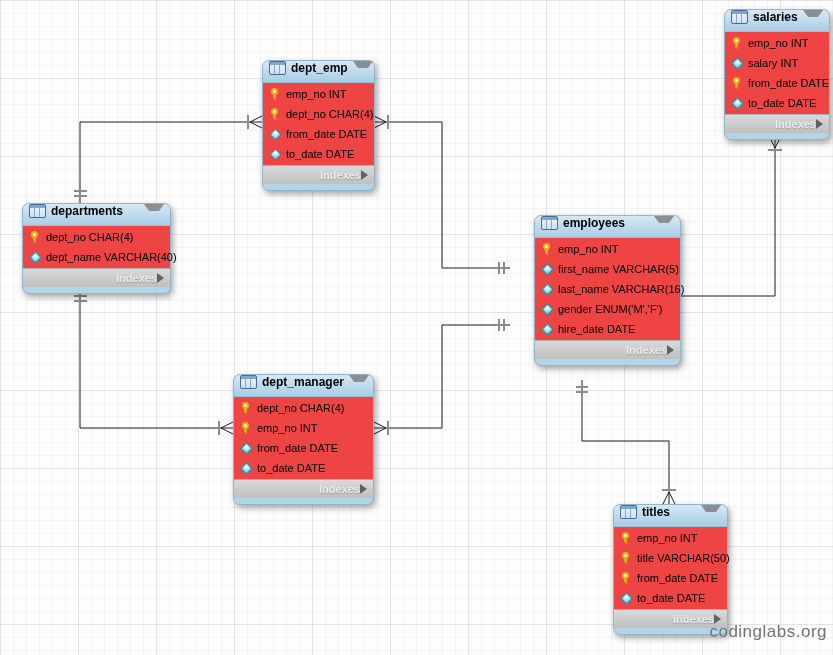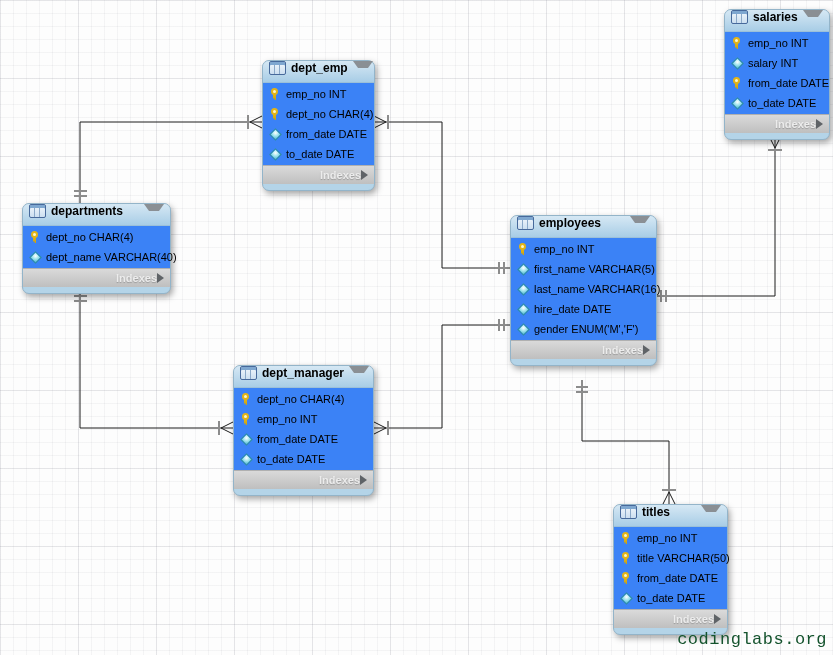--- a/index.html
+++ b/index.html
@@ -38,7 +38,7 @@
     width:0;height:0;border-left:5px solid transparent;border-right:5px solid transparent;
     border-top:7px solid #8a8f94;flex:0 0 10px;
   }
-  .table-body{background:#3b82f6;padding:1px 0;}
+  .table-body{background:#ef4444;padding:1px 0;}
   .col-row{height:20px;display:flex;align-items:center;gap:5px;padding:0 6px;font-size:11px;color:#000;}
   .col-icon{width:12px;height:12px;flex:0 0 12px;position:relative;}
   .col-icon[data-icon="key"]::before{

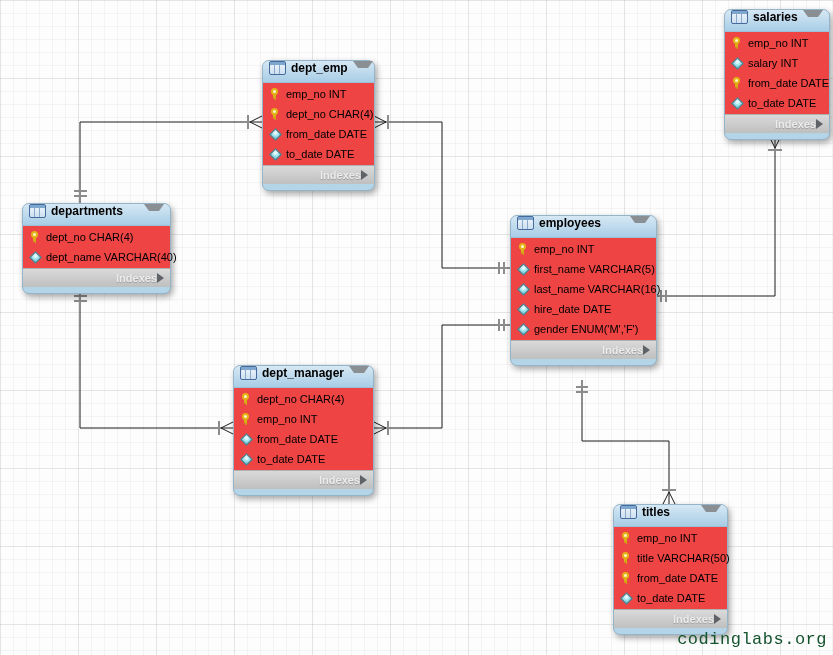--- a/index.html
+++ b/index.html
@@ -205,7 +205,7 @@
   </div>
 </div>
 
-<div class="table" style="left:510px;top:215px;width:145px;">
+<div class="table" style="left:534px;top:215px;width:145px;">
   <div class="table-header">
     <span class="table-glyph"></span>
     <span class="table-title">employees</span>

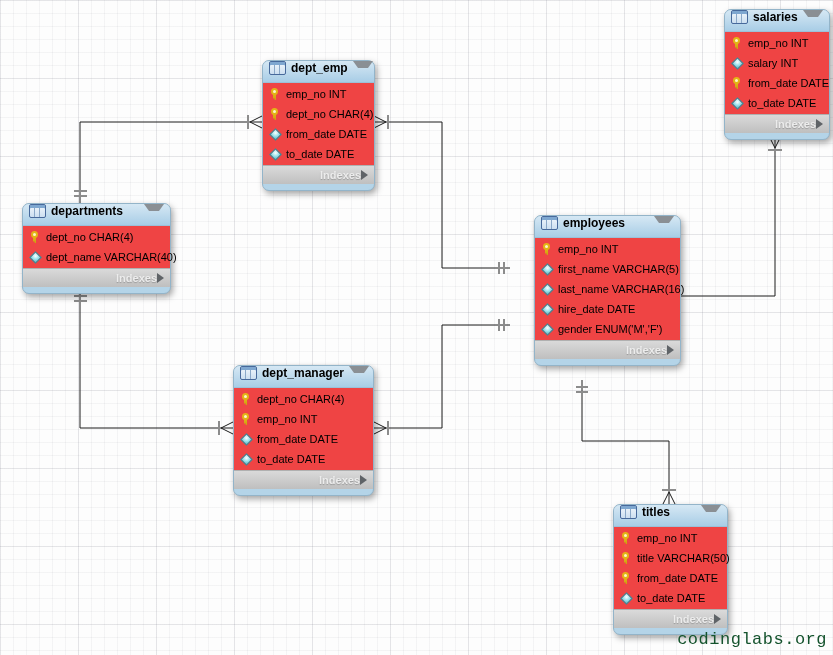--- a/index.html
+++ b/index.html
@@ -226,12 +226,12 @@
       </div>
     <div class="col-row">
         <span class="col-icon" data-icon="diamond"></span>
+        <span>gender ENUM('M','F')</span>
+      </div>
+    <div class="col-row">
+        <span class="col-icon" data-icon="diamond"></span>
         <span>hire_date DATE</span>
       </div>
-    <div class="col-row">
-        <span class="col-icon" data-icon="diamond"></span>
-        <span>gender ENUM('M','F')</span>
-      </div>
   </div>
   <div class="indexes-row">
     <span>Indexes</span>

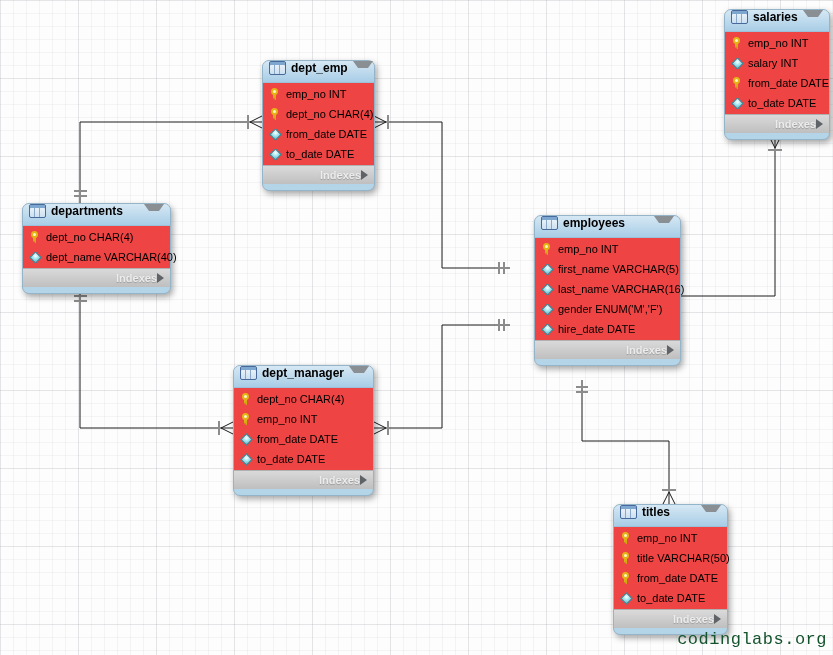--- a/index.html
+++ b/index.html
@@ -239,7 +239,7 @@
   </div>
 </div>
 
-<div class="table" style="left:233px;top:365px;width:139px;">
+<div class="table" style="left:233px;top:374px;width:139px;">
   <div class="table-header">
     <span class="table-glyph"></span>
     <span class="table-title">dept_manager</span>

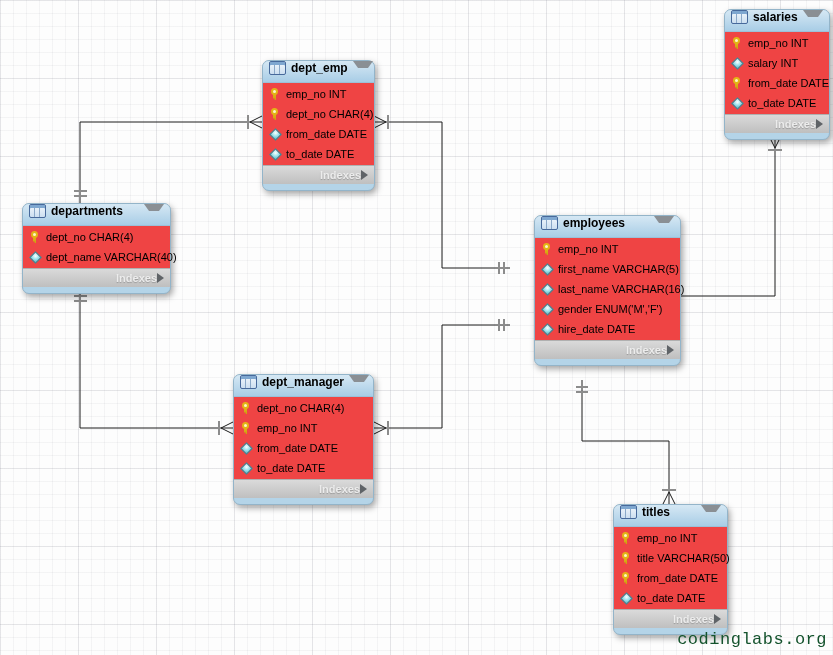--- a/index.html
+++ b/index.html
@@ -65,8 +65,8 @@
     border-left:7px solid #5f6367;
   }
   #watermark{
-    position:absolute;right:6px;bottom:6px;z-index:3;
-    font-size:17px;color:#14532d;letter-spacing:0.5px;font-family:Liberation Mono, monospace;
+    position:absolute;right:6px;bottom:13px;z-index:3;
+    font-size:17px;color:#737373;letter-spacing:0.5px;
   }
 </style>
 </head>

